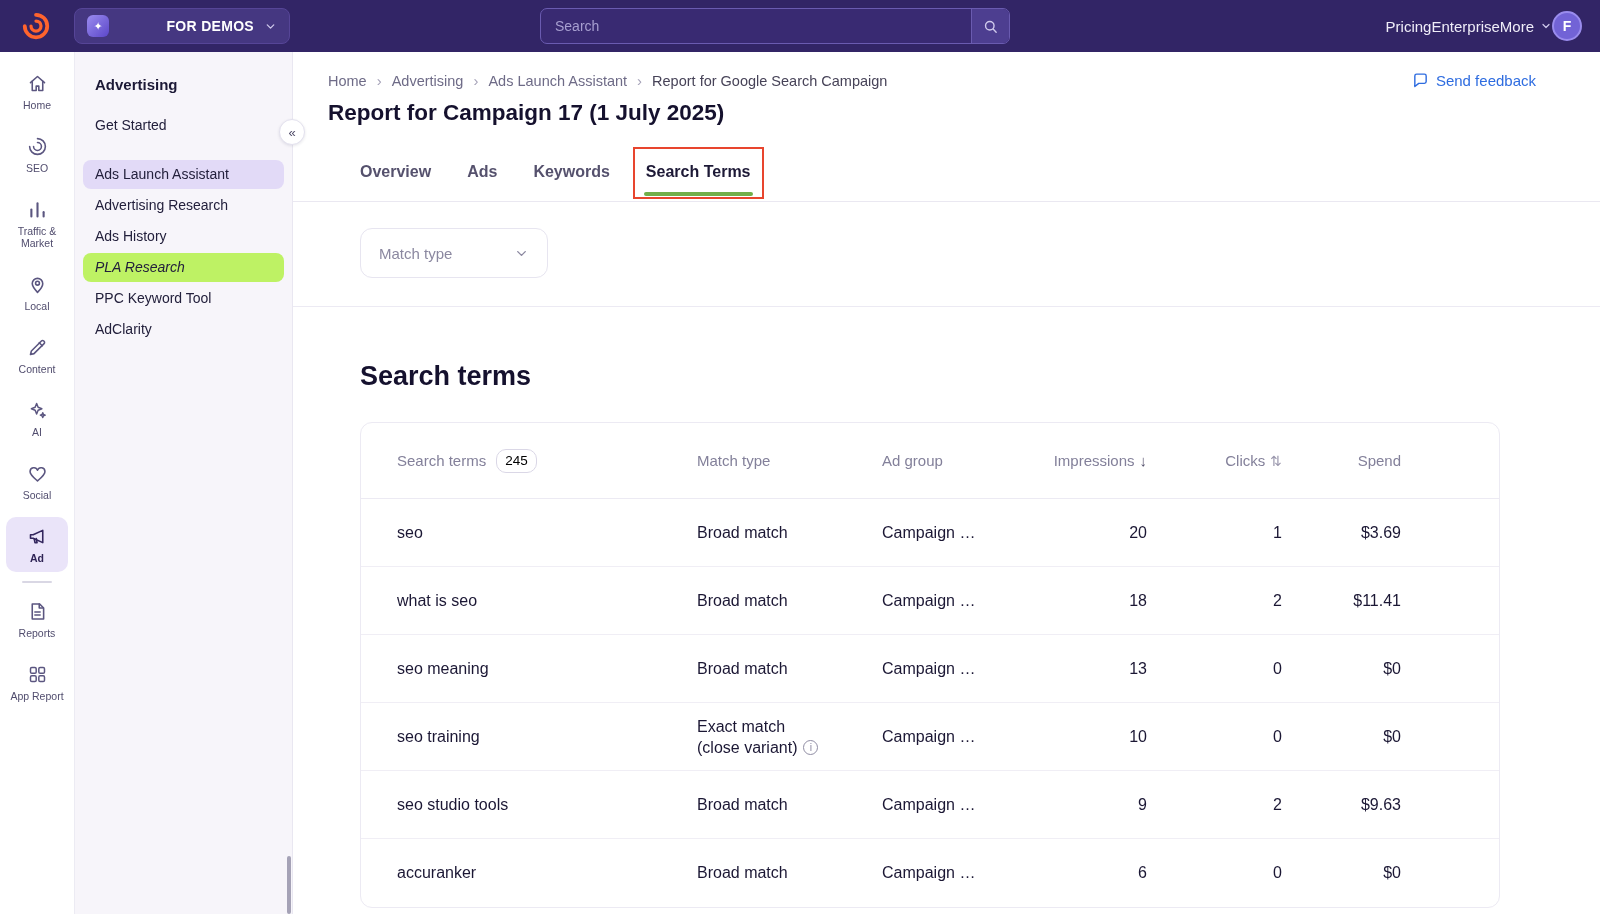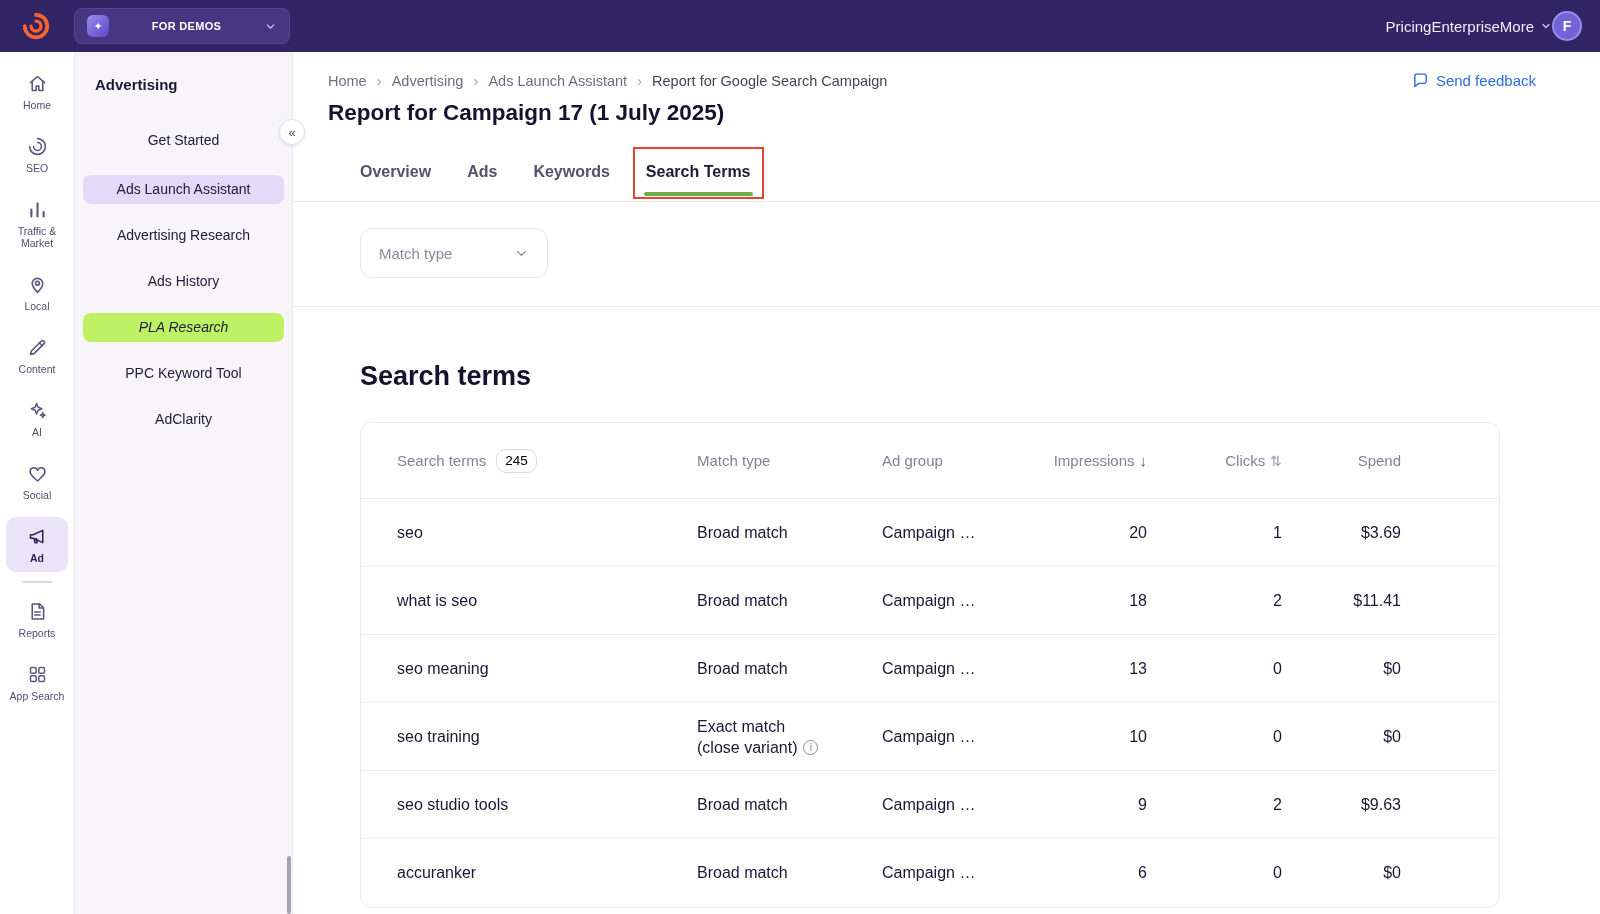--- a/index.html
+++ b/index.html
@@ -27,7 +27,7 @@
     display: flex; align-items: center; justify-content: center;
     color: #fff; font-size: 11px;
   }
-  .project-label { flex: 1; font-size: 11px; font-weight: 700; letter-spacing: .3px; text-align: center; }
+  .project-label { flex: 1; font-size: 14px; font-weight: 700; letter-spacing: .3px; text-align: right; }
   .search-group {
     position: absolute; left: 540px; top: 8px; width: 470px; height: 36px;
     display: flex; border: 1px solid #6a5bb0; border-radius: 7px; overflow: hidden;

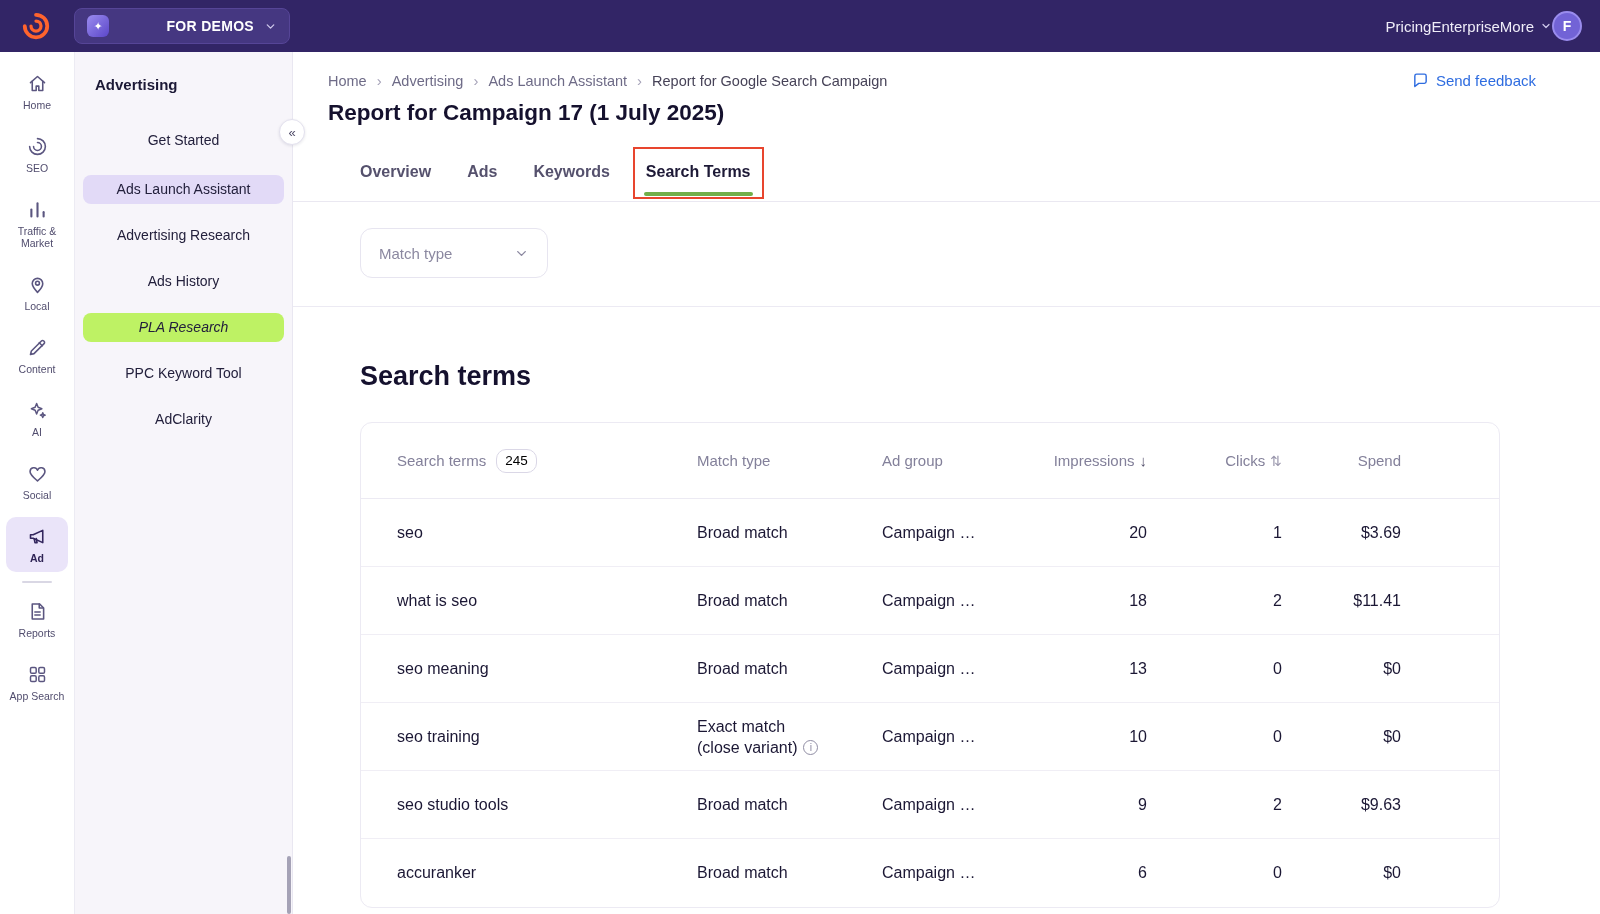--- a/index.html
+++ b/index.html
@@ -186,6 +186,15 @@
       </svg>
   </div>
 
+  <div class="search-group">
+    <input class="search-input" type="text" placeholder="Search" style="">
+    <button class="search-btn">
+      <svg width="17" height="17" viewBox="0 0 24 24" fill="none" stroke="#cfc9ec" stroke-width="2" stroke-linecap="round">
+          <circle cx="11" cy="11" r="6"></circle>
+          <path d="M15.7 15.7L20 20"></path>
+        </svg>
+    </button>
+  </div>
 
   <nav class="topnav">
     <span class="topnav-link">

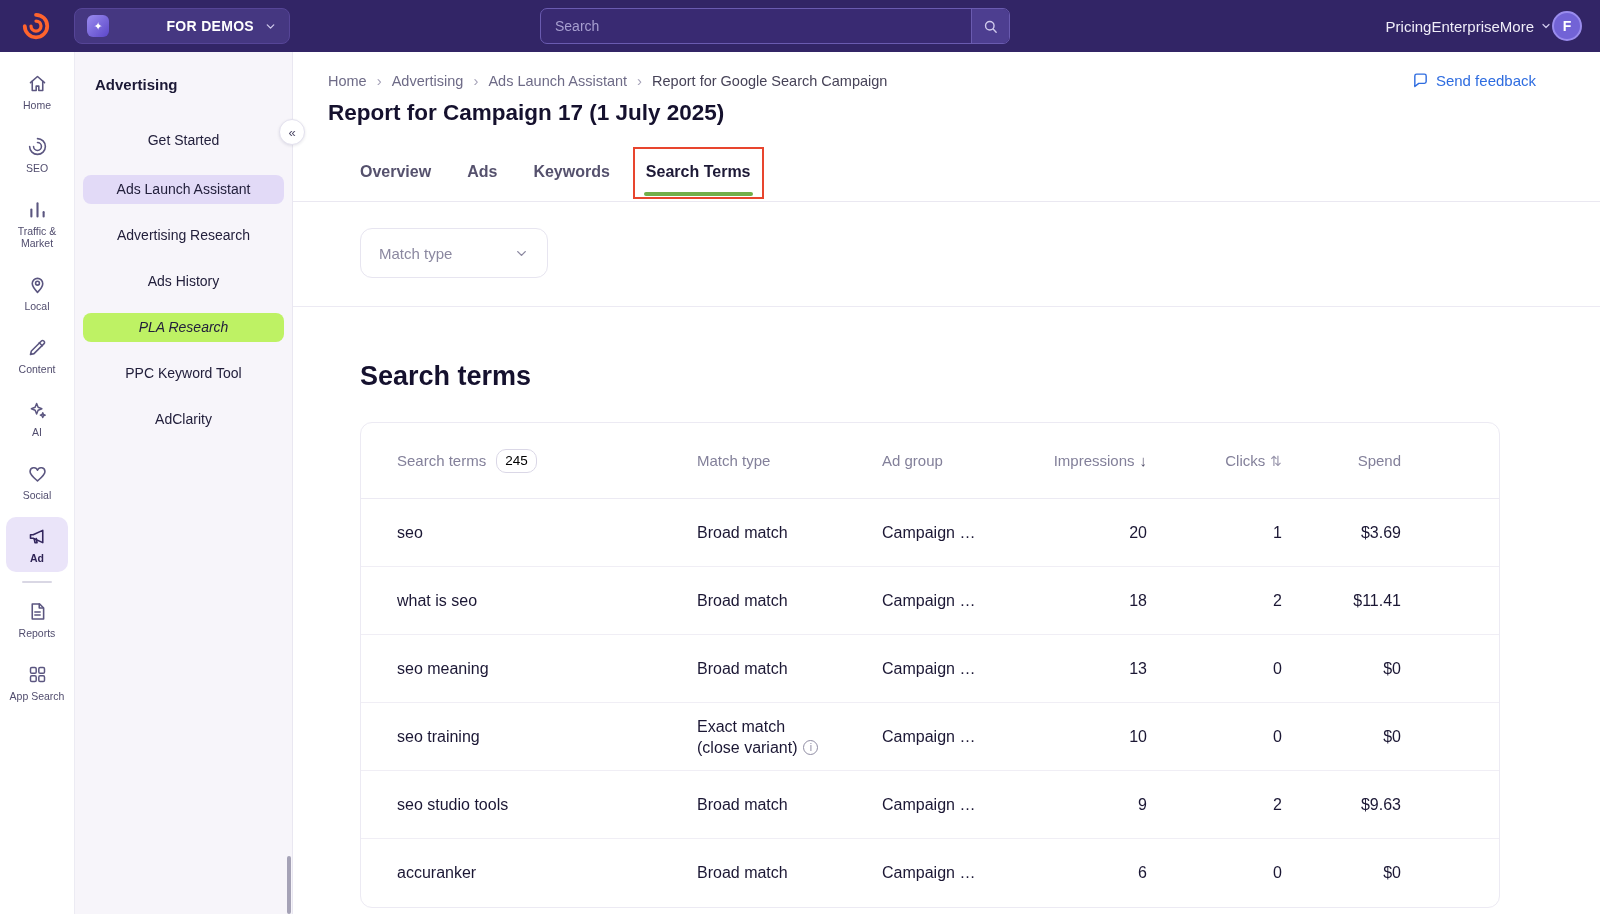--- a/index.html
+++ b/index.html
@@ -83,8 +83,8 @@
     display: flex; align-items: center; justify-content: center; cursor: pointer; z-index: 6;
   }
   .side-item {
-    margin: 17px 8px; padding: 5px 12px; font-size: 14px; line-height: 19px;
-    color: #23203c; border-radius: 8px; cursor: pointer; text-align: center;
+    margin: 2px 8px; padding: 5px 12px; font-size: 14px; line-height: 19px;
+    color: #23203c; border-radius: 8px; cursor: pointer;
   }
   .side-item.first { margin-bottom: 20px; }
   .side-item.selected { background: #e2daf7; }

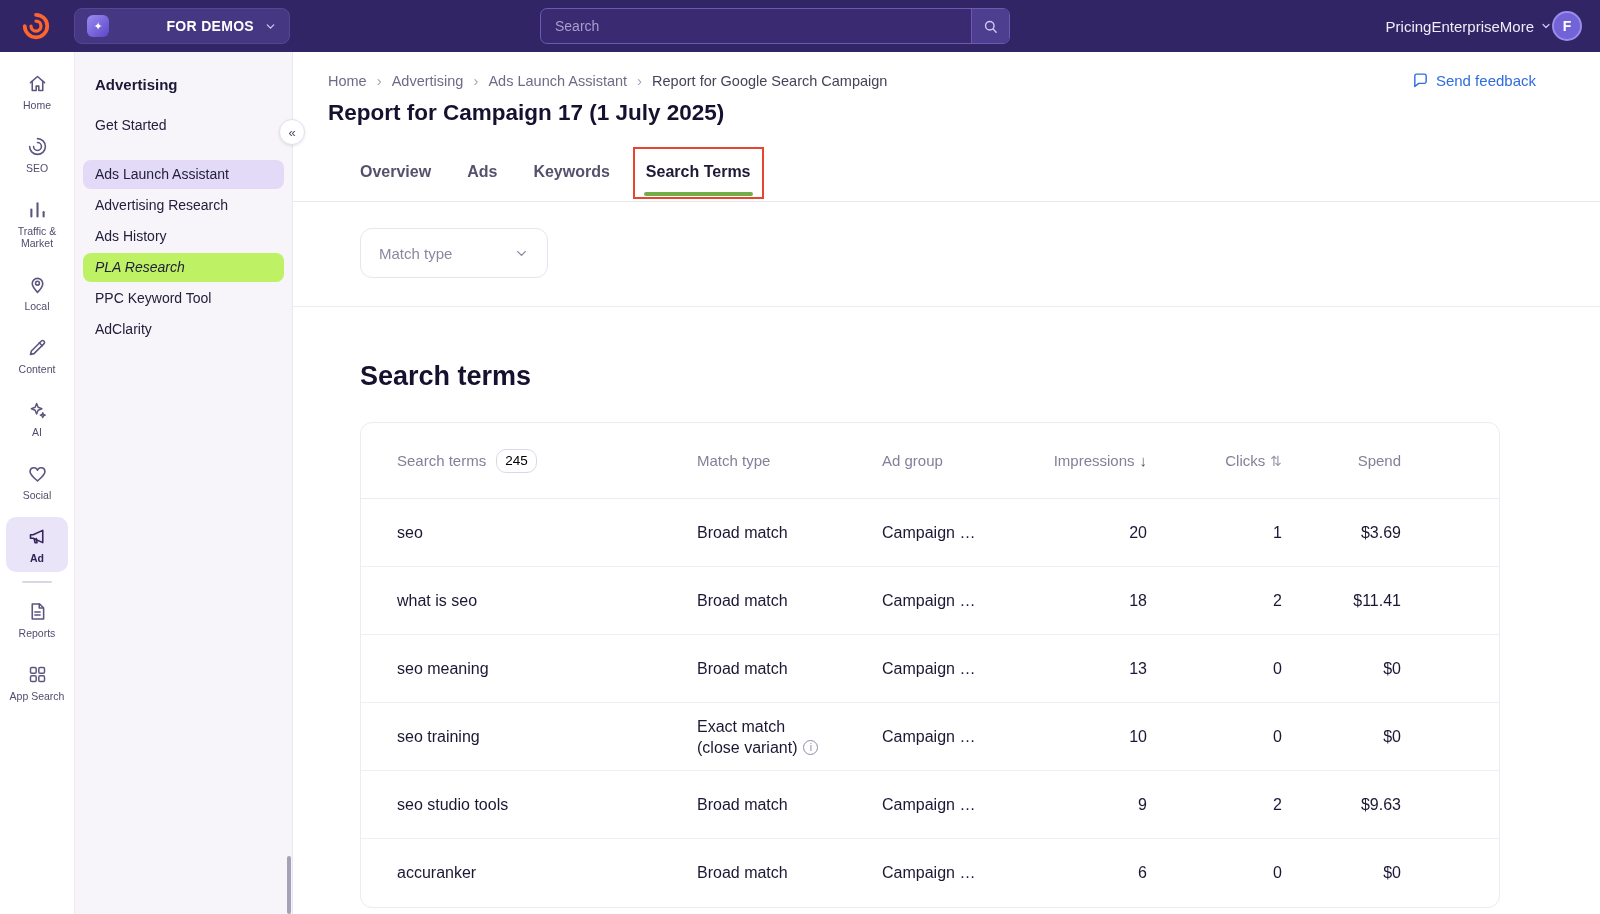--- a/index.html
+++ b/index.html
@@ -288,7 +288,7 @@
           <rect x="4" y="13.5" width="6.5" height="6.5" rx="1.5"></rect>
           <rect x="13.5" y="13.5" width="6.5" height="6.5" rx="1.5"></rect>
         </svg>
-      <span class="rail-label">App Search</span>
+      <span class="rail-label">App Report</span>
     </div>
   </nav>
 

